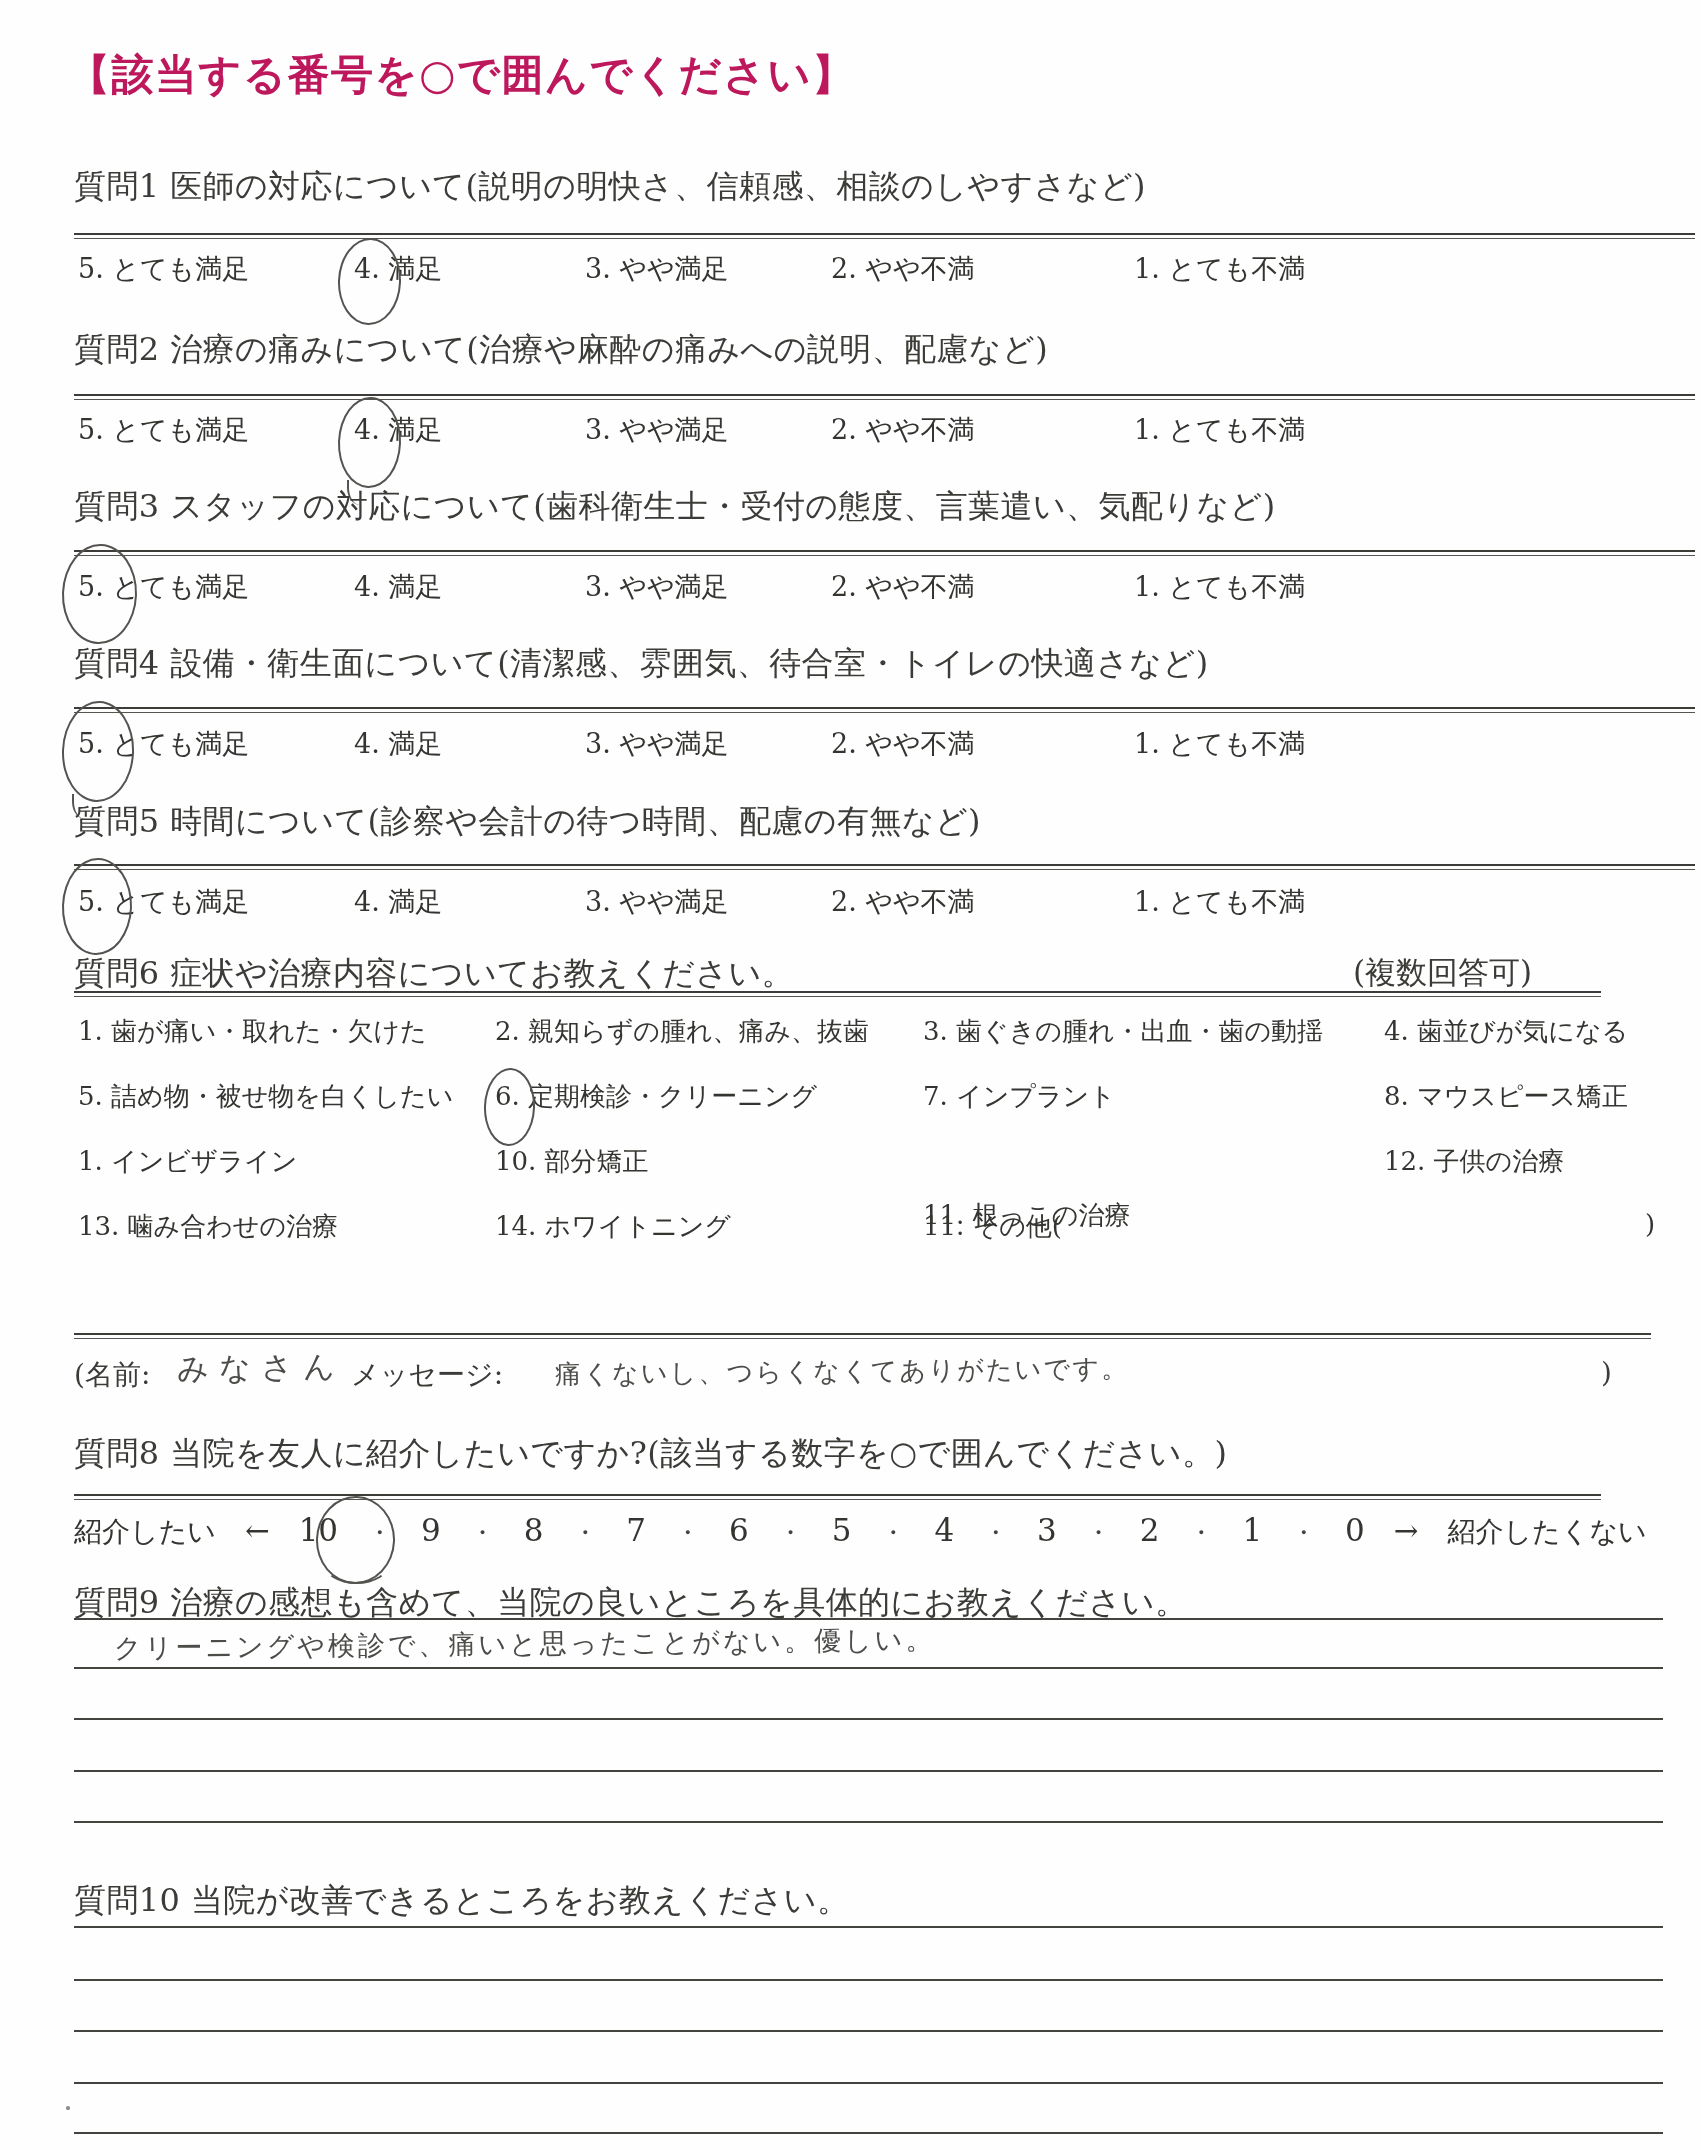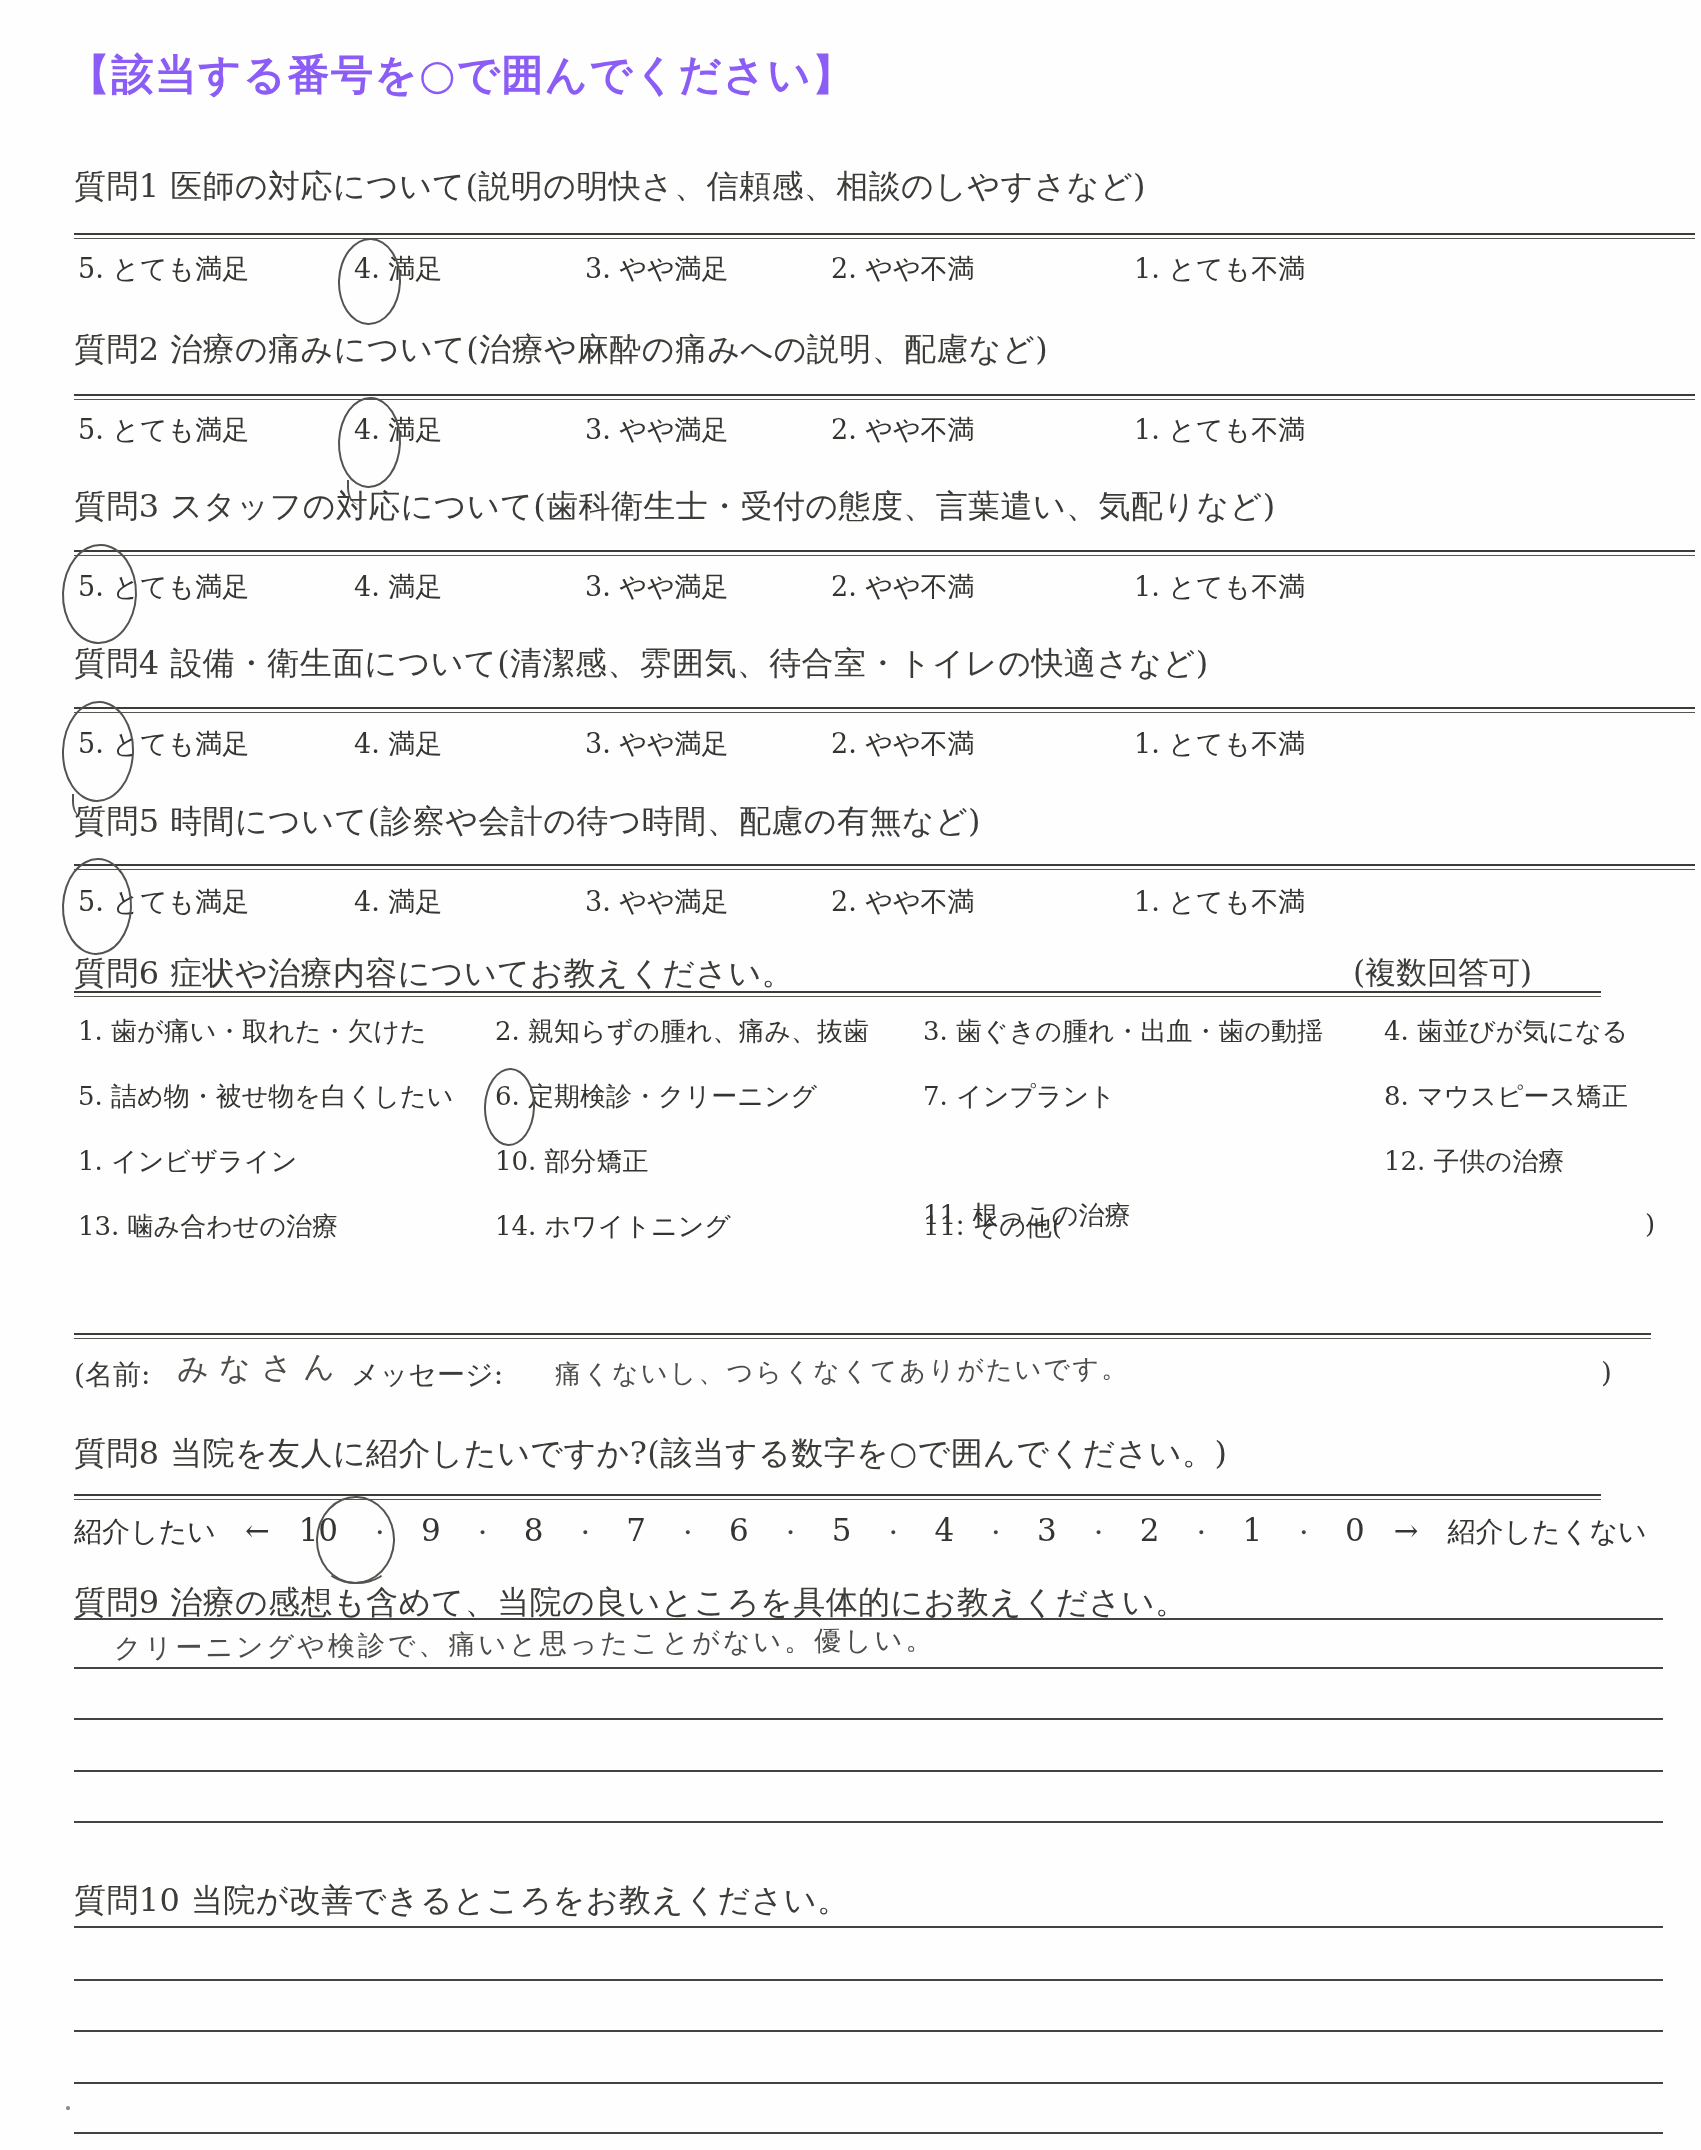--- a/index.html
+++ b/index.html
@@ -19,7 +19,7 @@
     font-size:42px;
     font-weight:600;
     letter-spacing:1.5px;
-    color:#8b5cf6;
+    color:#be185d;
     white-space:nowrap;
   }
   .q-title{

